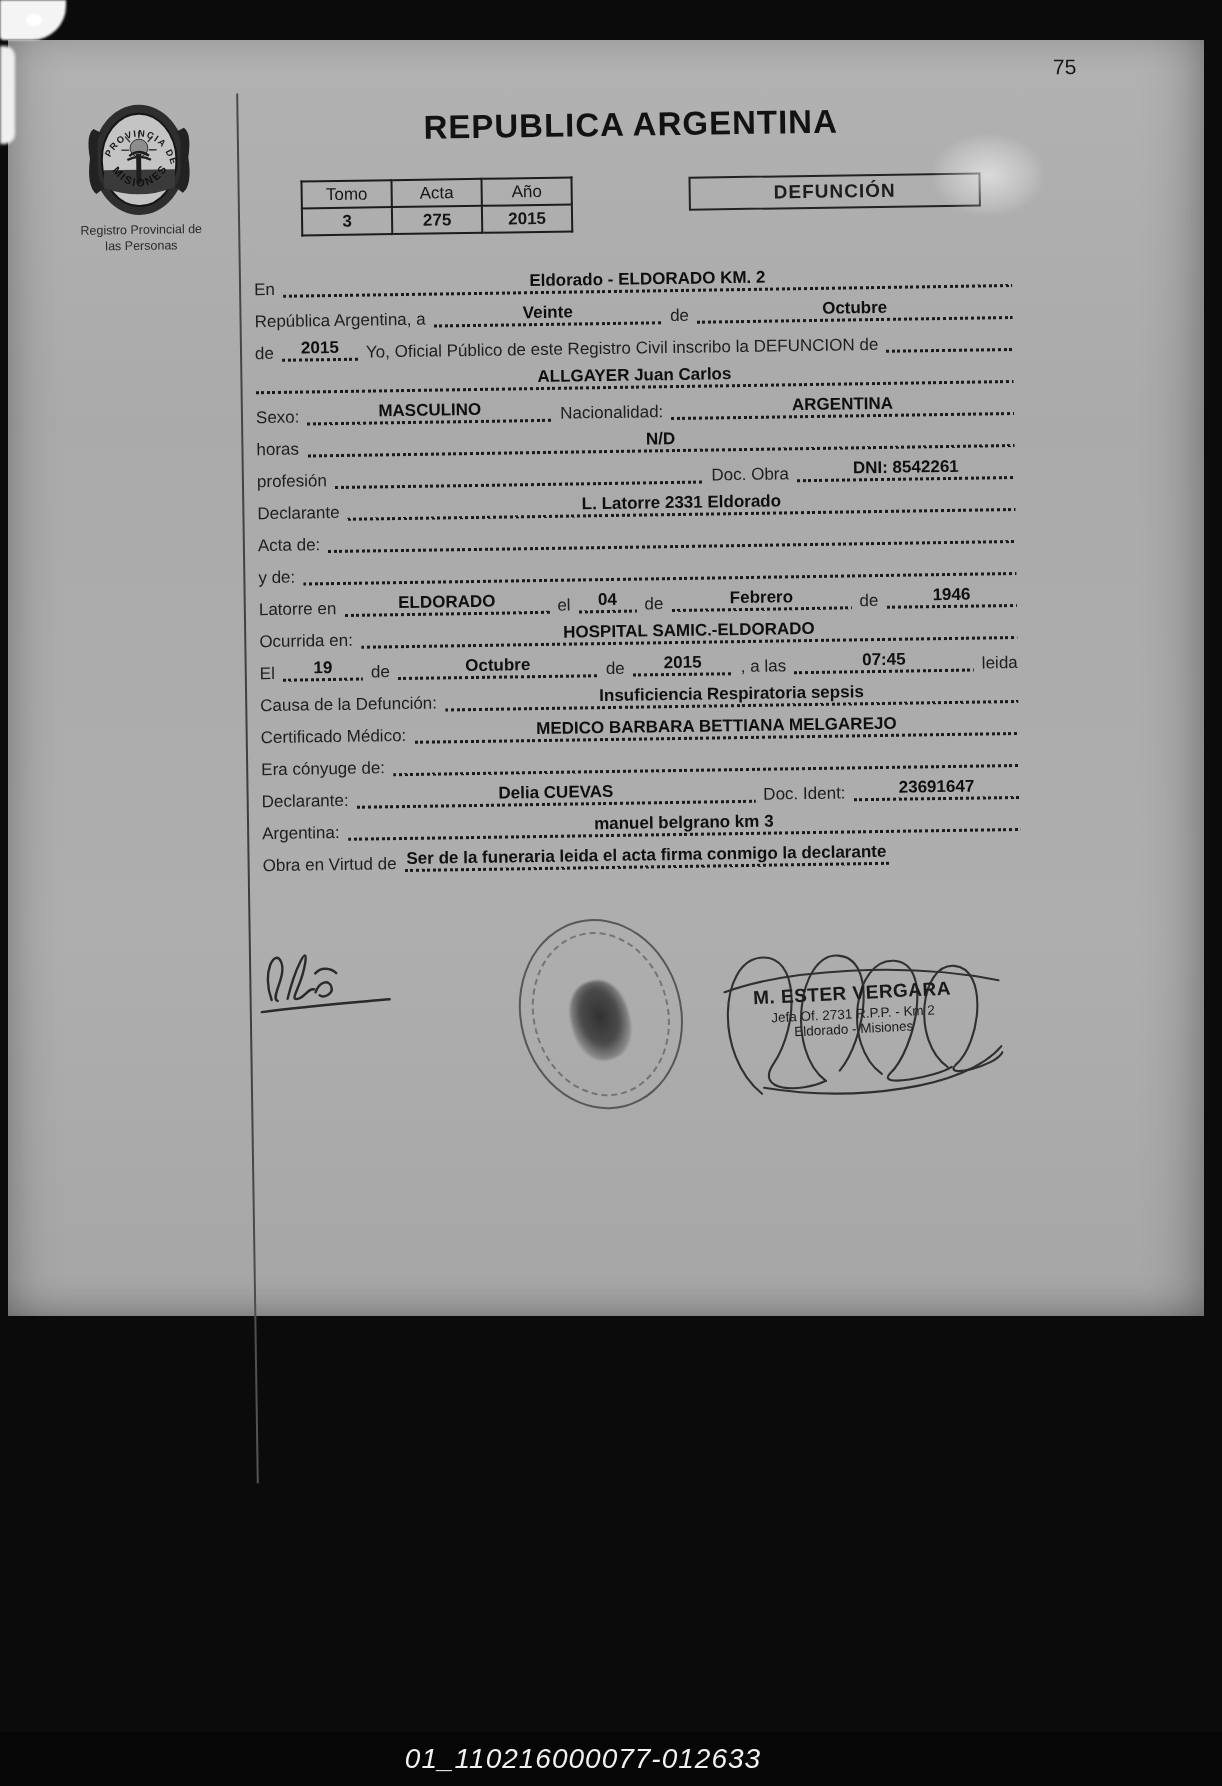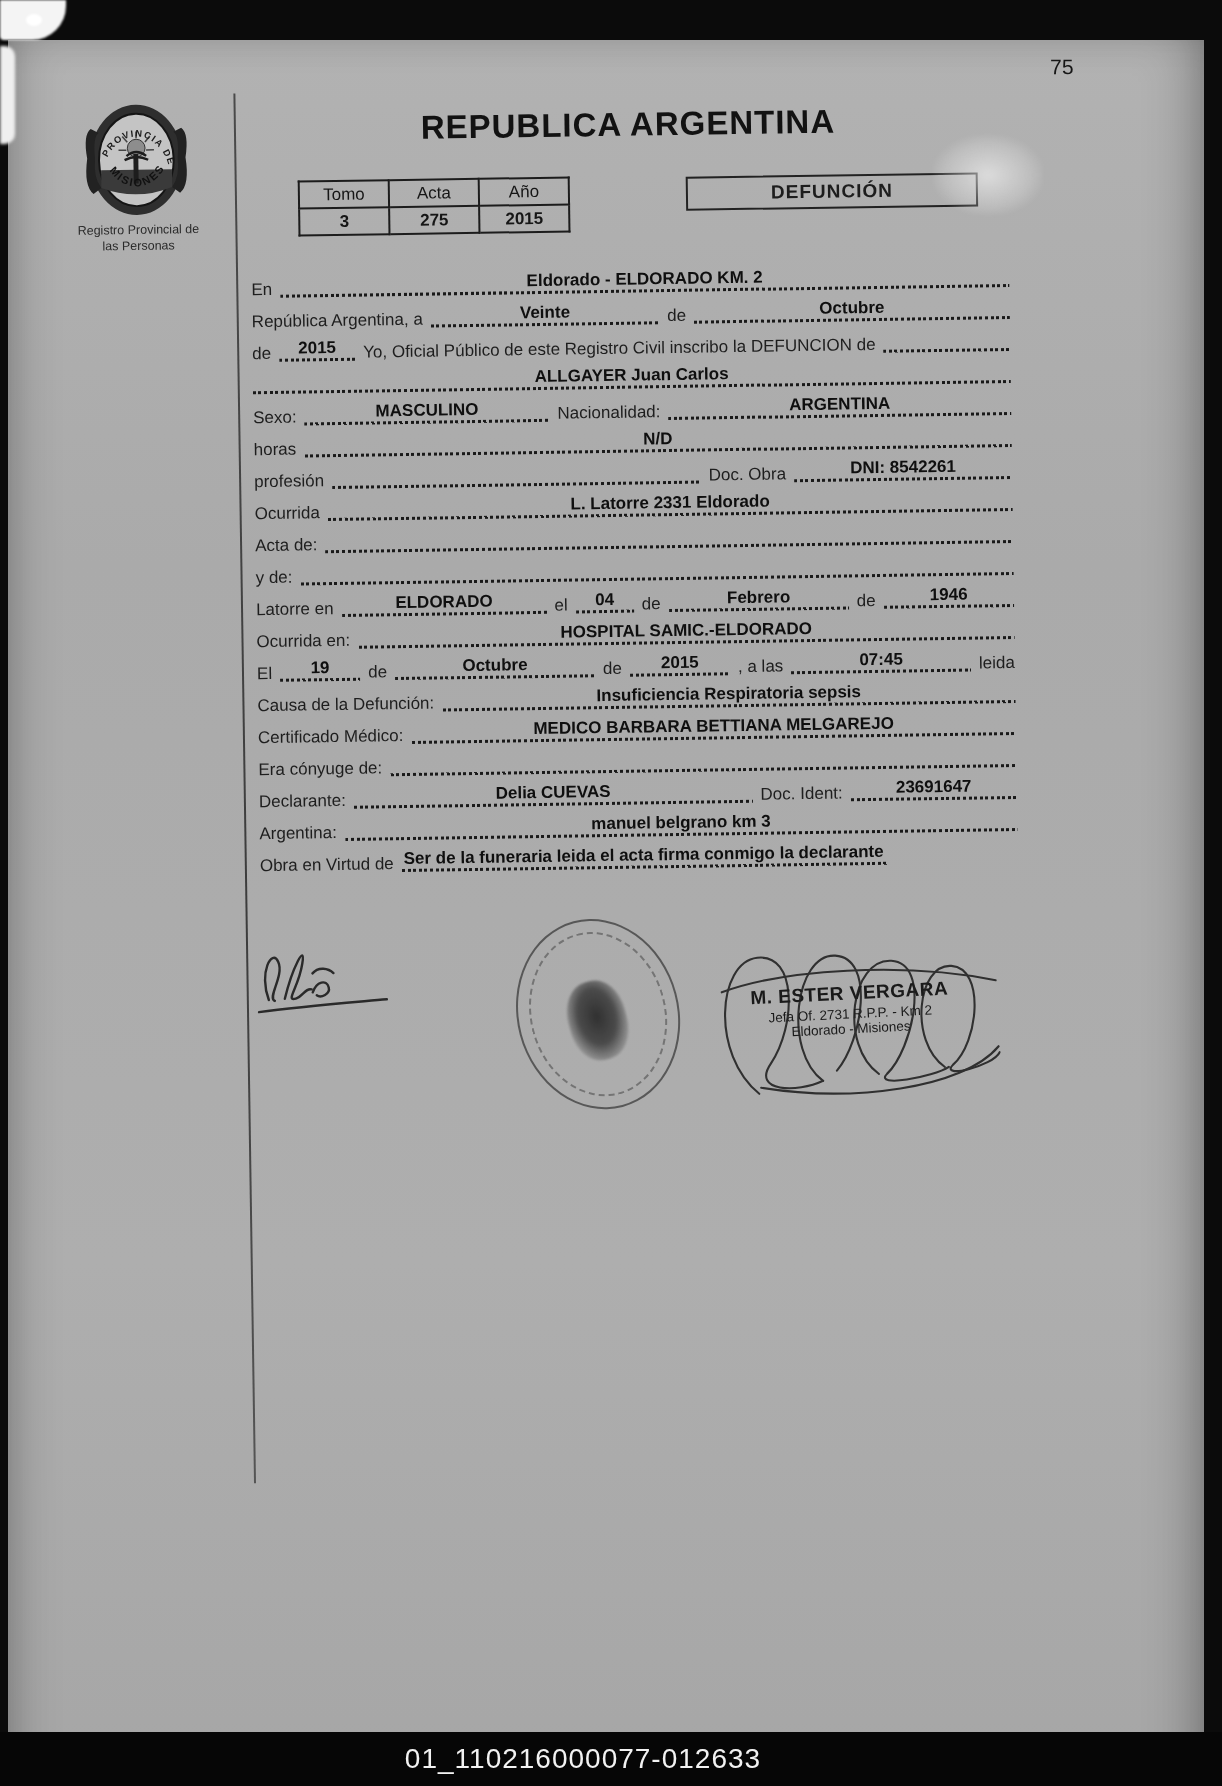--- a/index.html
+++ b/index.html
@@ -9,7 +9,7 @@
     font-family:"Liberation Sans",sans-serif;
   }
   .paper{
-    position:absolute;left:8px;top:40px;width:1196px;height:1746px;
+    position:absolute;left:8px;top:40px;width:1196px;height:1276px;
     background:linear-gradient(180deg,#b2b2b2 0%,#aaaaaa 30%,#aeaeae 70%,#a6a6a6 100%);
     box-shadow:inset 28px 0 50px -25px rgba(0,0,0,.28), inset -30px 0 55px -25px rgba(0,0,0,.33), inset 0 -20px 40px -20px rgba(0,0,0,.2);
   }

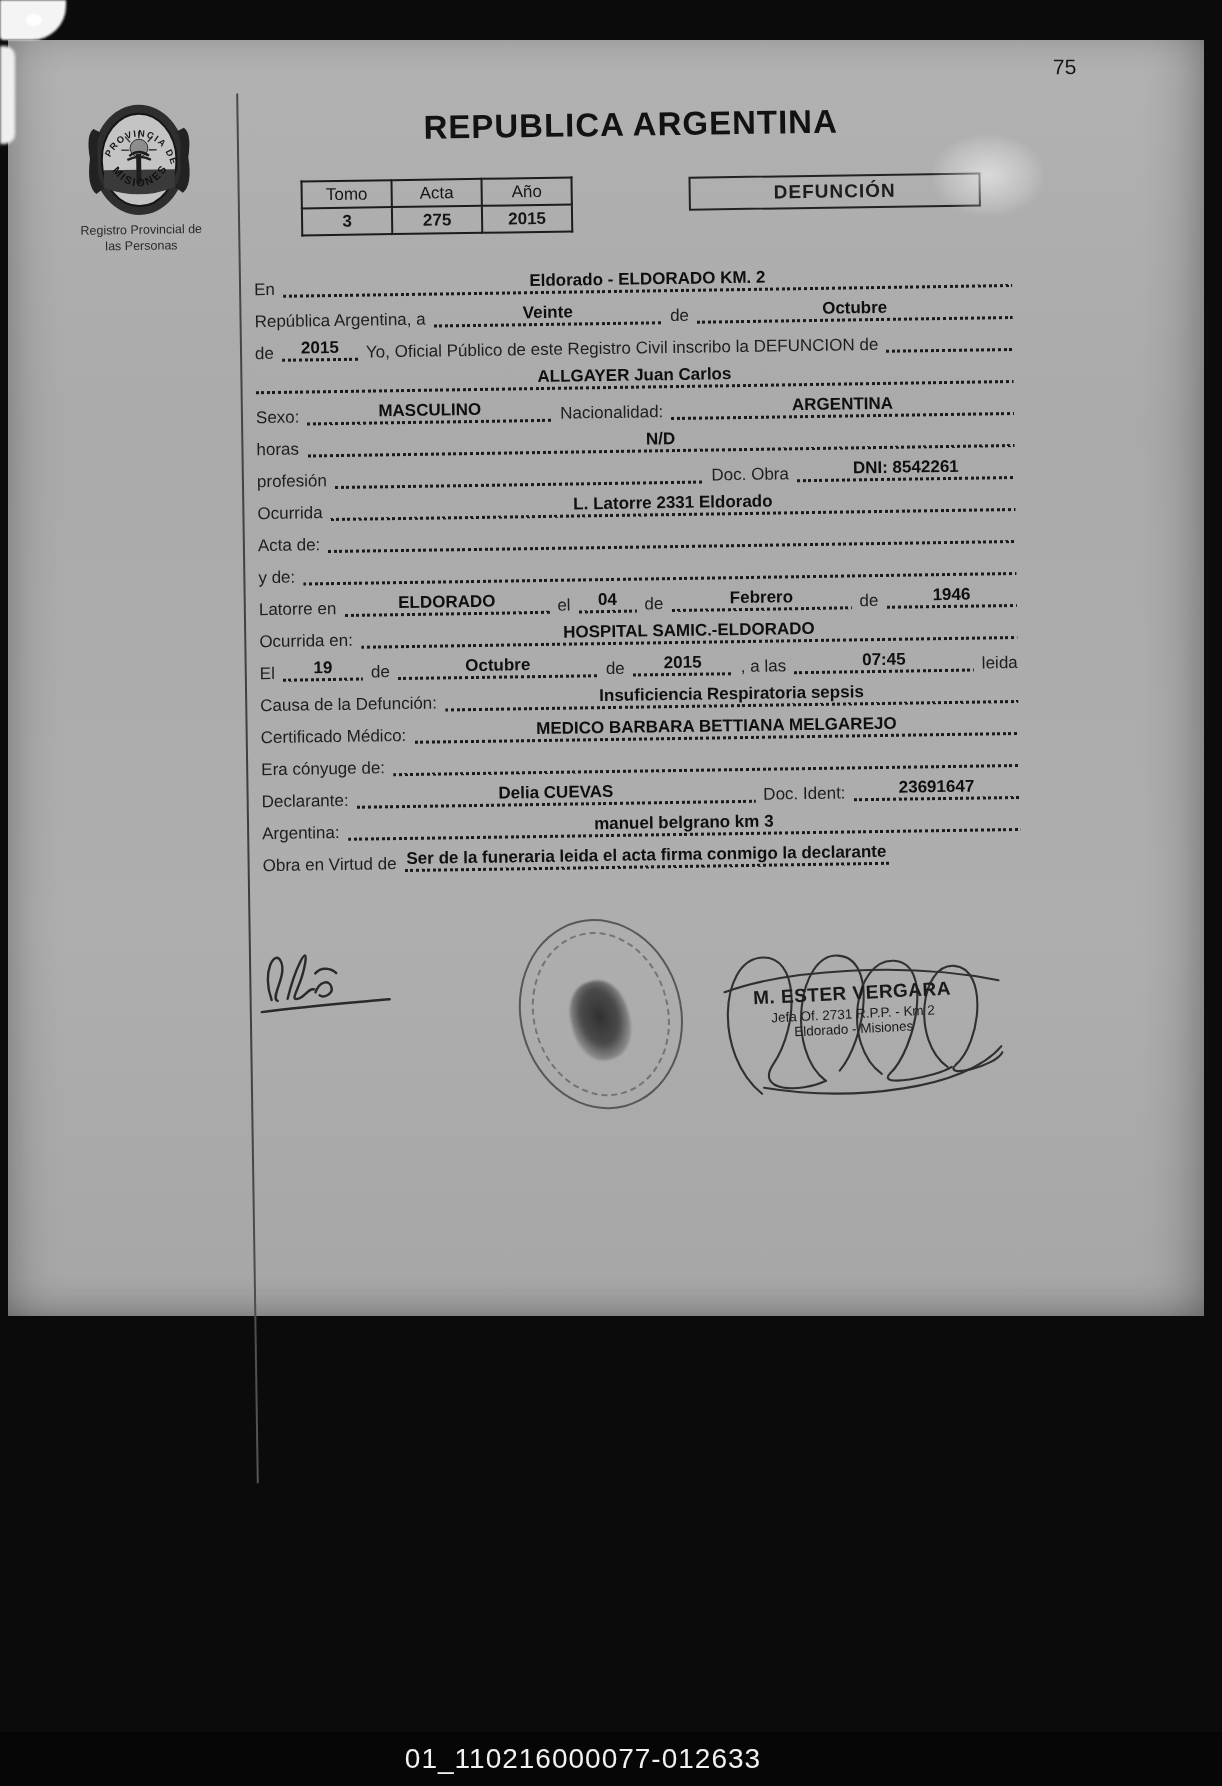--- a/index.html
+++ b/index.html
@@ -222,7 +222,7 @@
         </div>
 
         <div class="row">
-          <span class="lbl">Ocurrida</span>
+          <span class="lbl">Declarante</span>
           <div class="field f1">
               <div class="val">L. Latorre 2331 Eldorado</div>
               <div class="dl"></div>

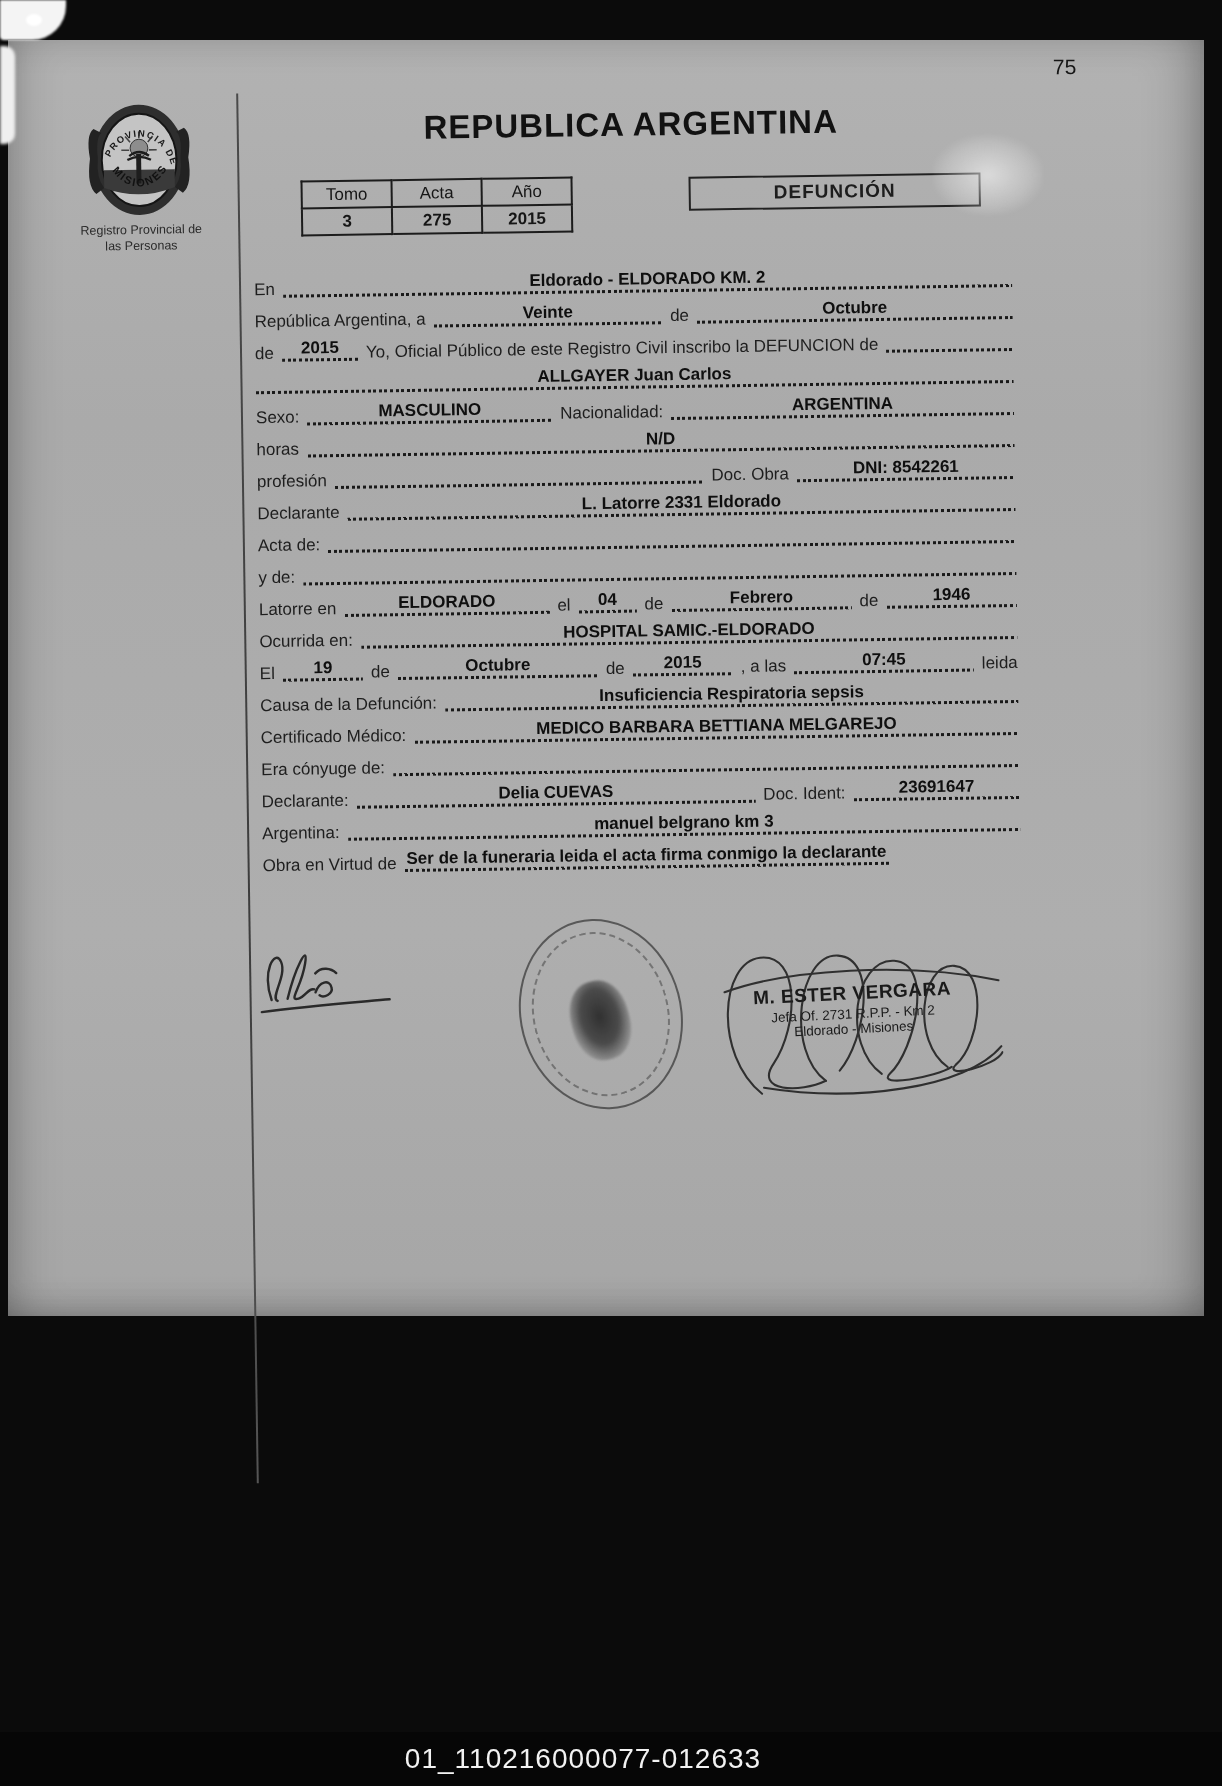--- a/index.html
+++ b/index.html
@@ -64,7 +64,7 @@
   
   .footer-bar{
     position:absolute;left:0;bottom:0;width:1222px;height:54px;background:#060606;
-    display:flex;align-items:center;justify-content:center;
+    display:flex;align-items:center;justify-content:center;font-style:italic;
   }
   .footer-code{color:#f2f2f2;font-size:28px;letter-spacing:1px;transform:translateX(-28px);}
   

